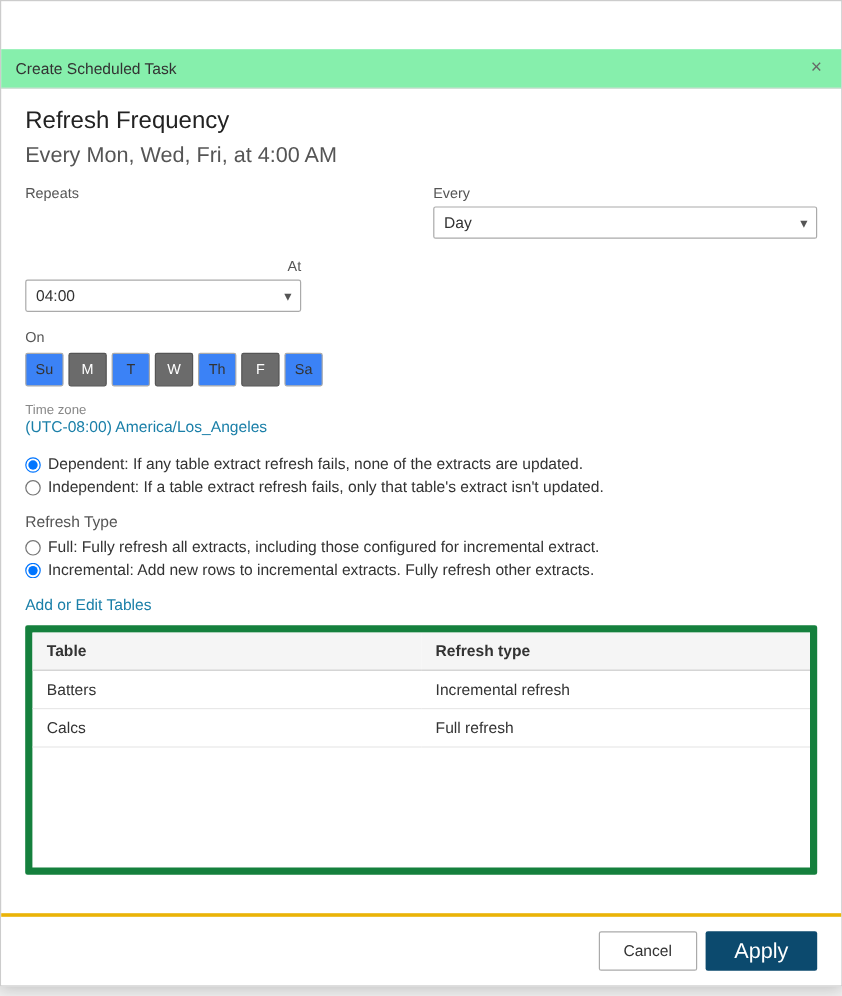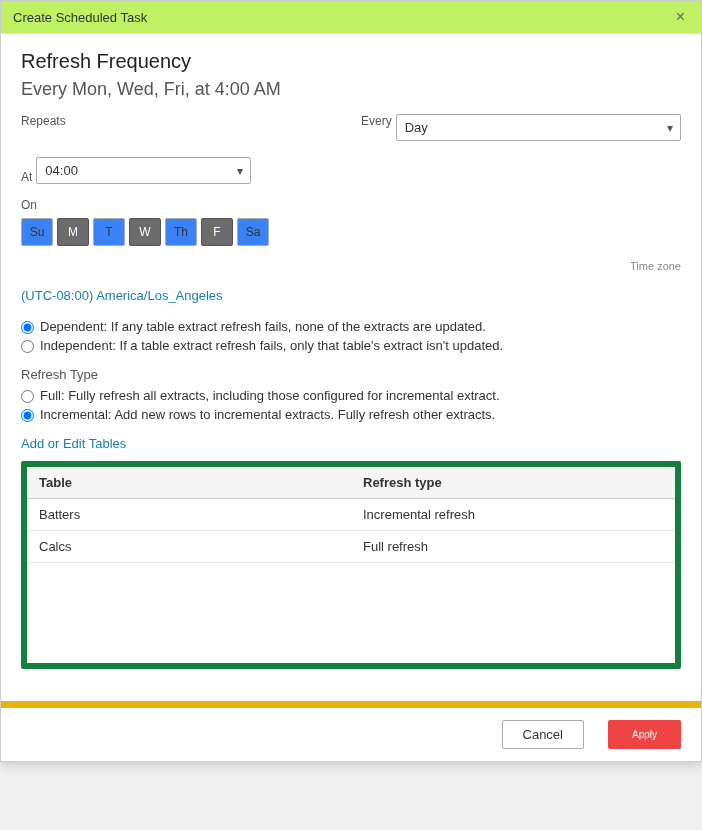--- a/index.html
+++ b/index.html
@@ -23,8 +23,9 @@
       justify-content: space-between;
       align-items: center;
       padding: 6px 12px;
-      background: #bef264;
+      background: #86efac;
       border-bottom: 1px solid #ddd;
+      margin-top: 40px;
     }
     .modal-title {
       font-size: 13px;

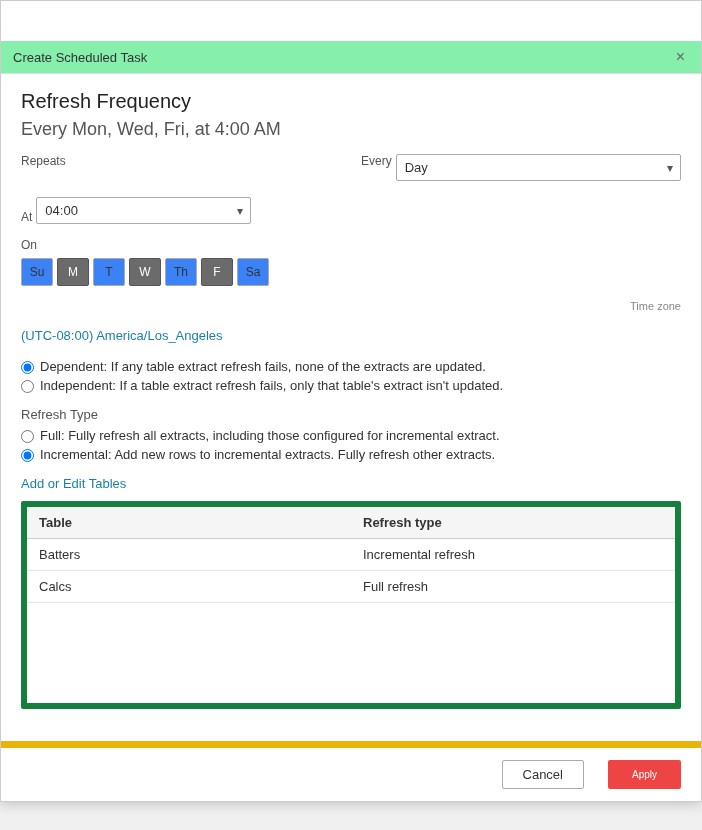--- a/index.html
+++ b/index.html
@@ -61,7 +61,7 @@
     }
     .field-group {
       display: flex;
-      flex-direction: row;
+      flex-direction: column;
       gap: 4px;
     }
     .field-group.wide {

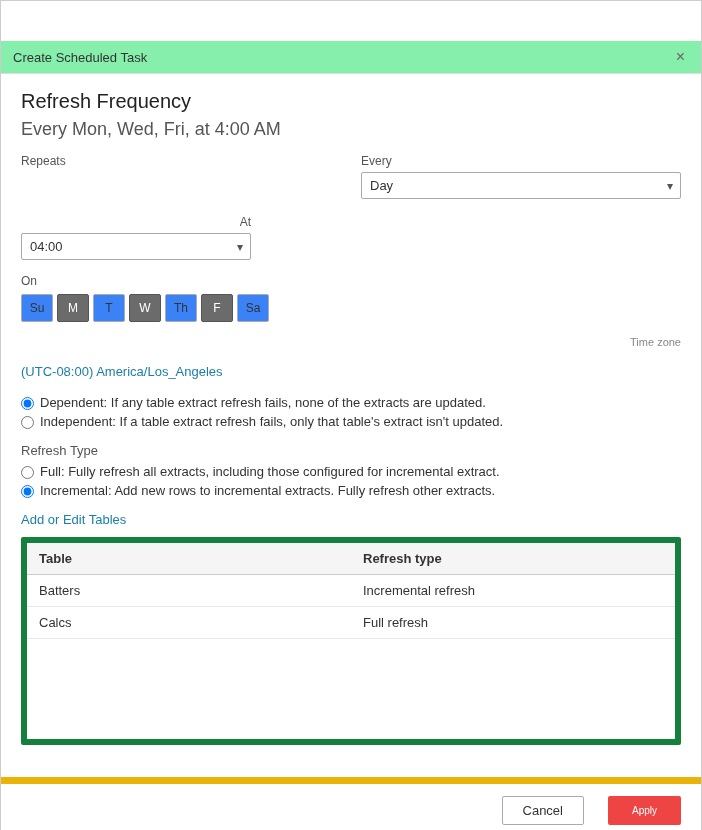--- a/index.html
+++ b/index.html
@@ -141,8 +141,7 @@
     .timezone-label {
       font-size: 11px;
       color: #888;
-      margin-bottom: 16px;
-      text-align: right;
+      margin-bottom: 0;
     }
     .timezone-link {
       color: #1a7fa8;

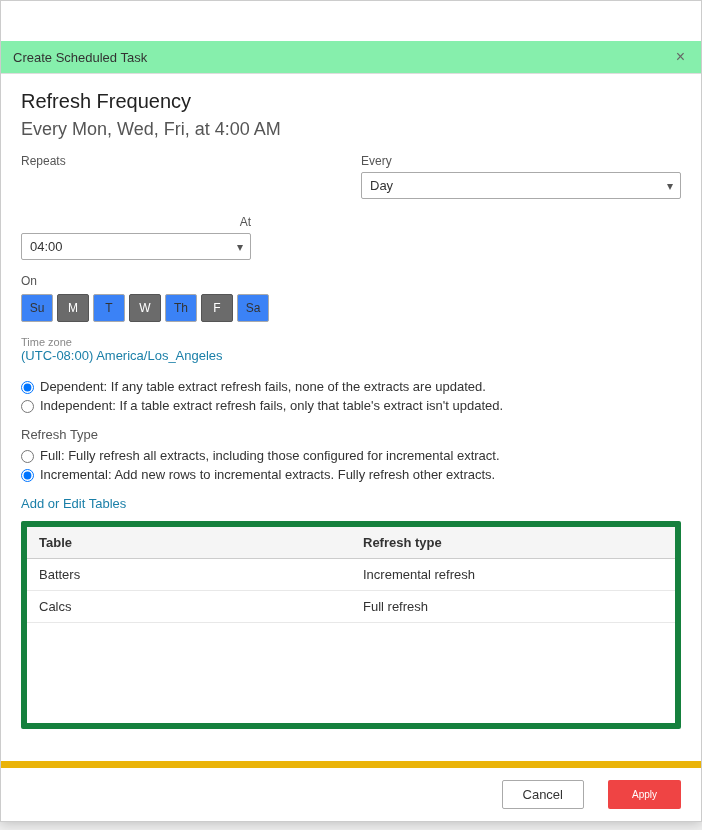--- a/index.html
+++ b/index.html
@@ -214,9 +214,9 @@
     .modal-footer {
       display: flex;
       justify-content: flex-end;
-      gap: 24px;
+      gap: 7px;
       padding: 12px 20px;
-      border-top: 7px solid #eab308;
+      border-top: 3px solid #eab308;
       background: #fff;
     }
     .btn-cancel {

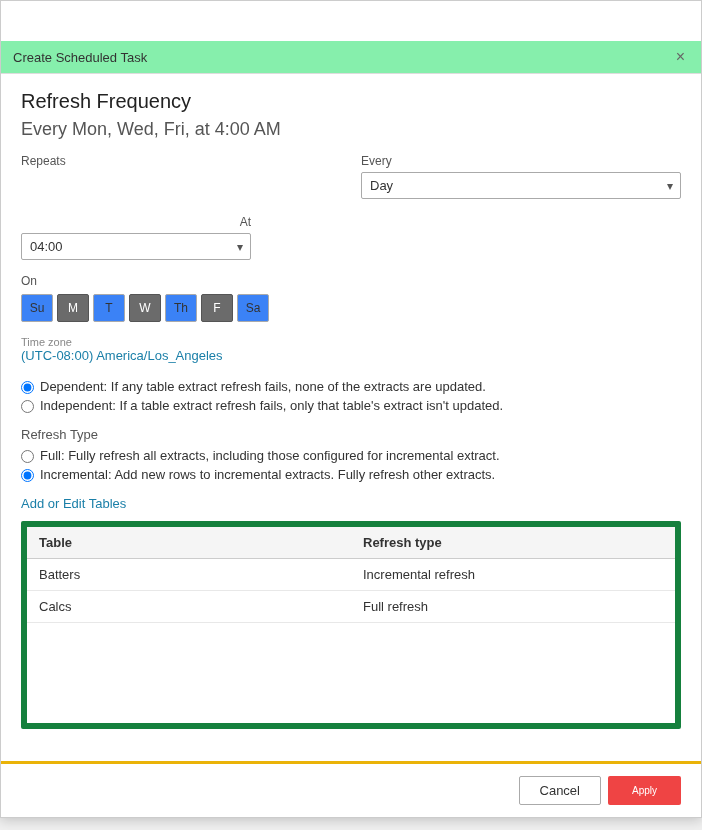--- a/index.html
+++ b/index.html
@@ -231,9 +231,9 @@
     .btn-apply {
       padding: 6px 24px;
       border: none;
-      background: #ef4444;
+      background: #0c4a6e;
       color: #fff;
-      font-size: 10px;
+      font-size: 18px;
       cursor: pointer;
       border-radius: 2px;
     }

